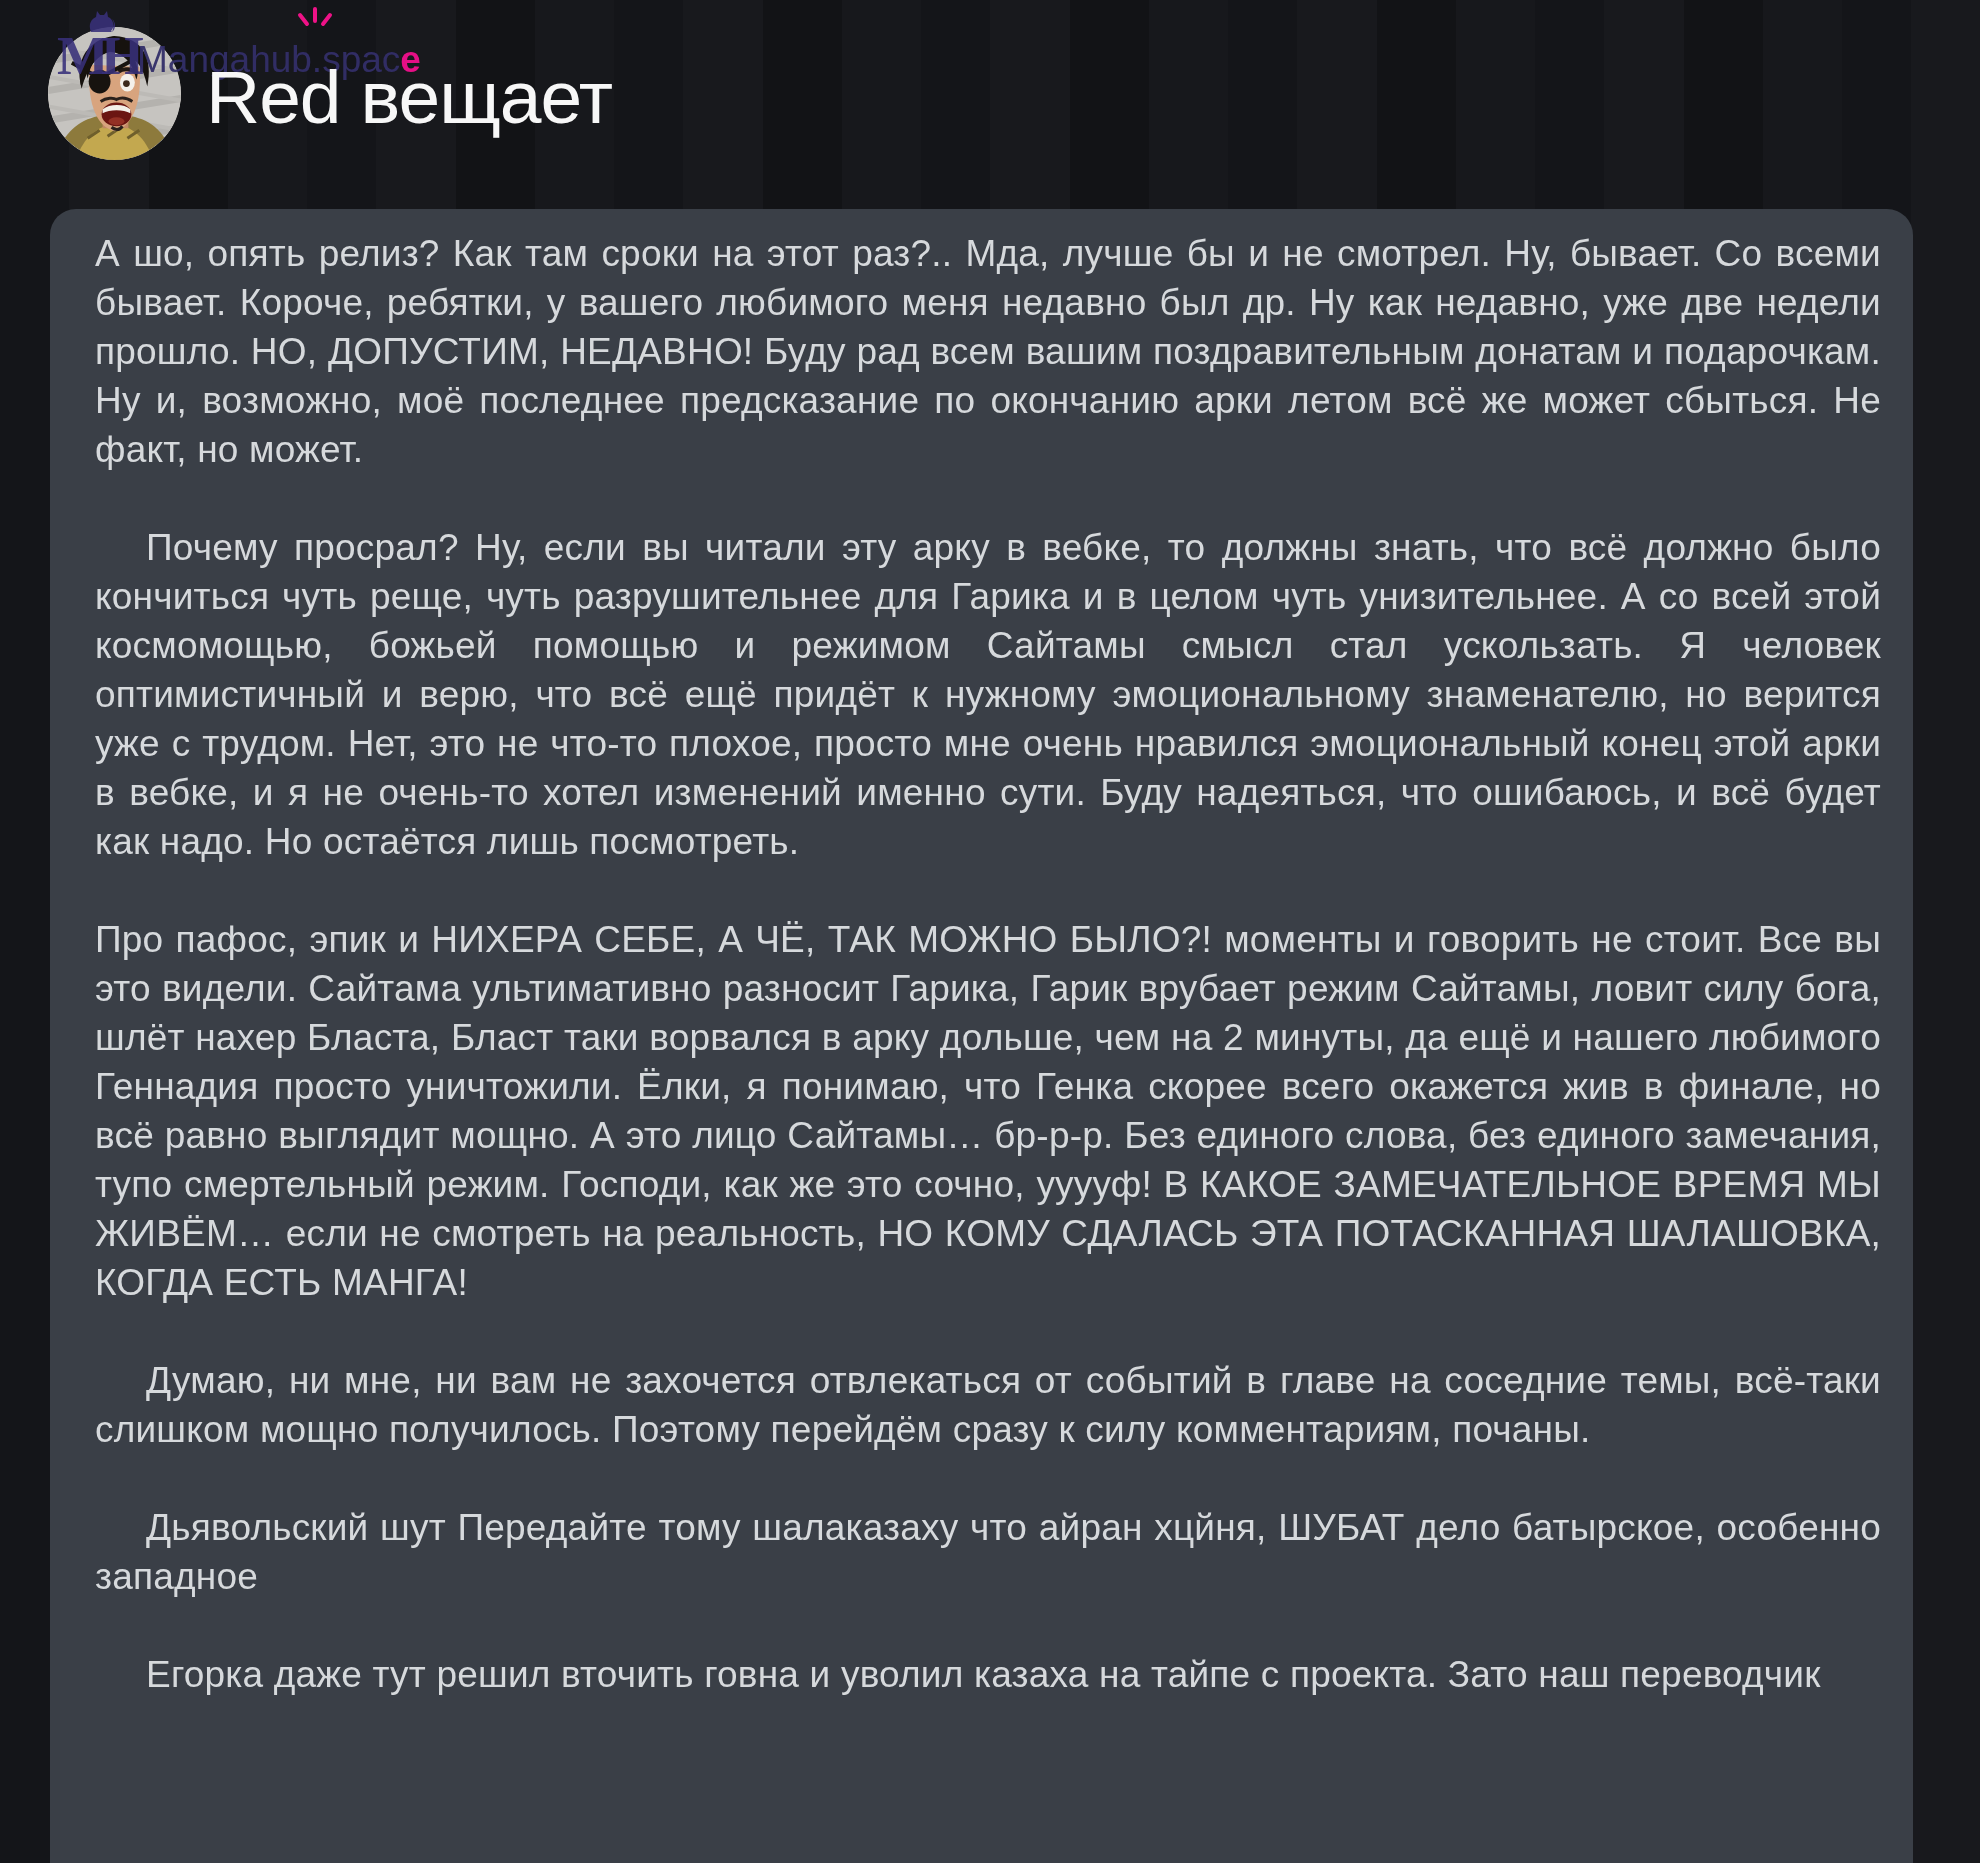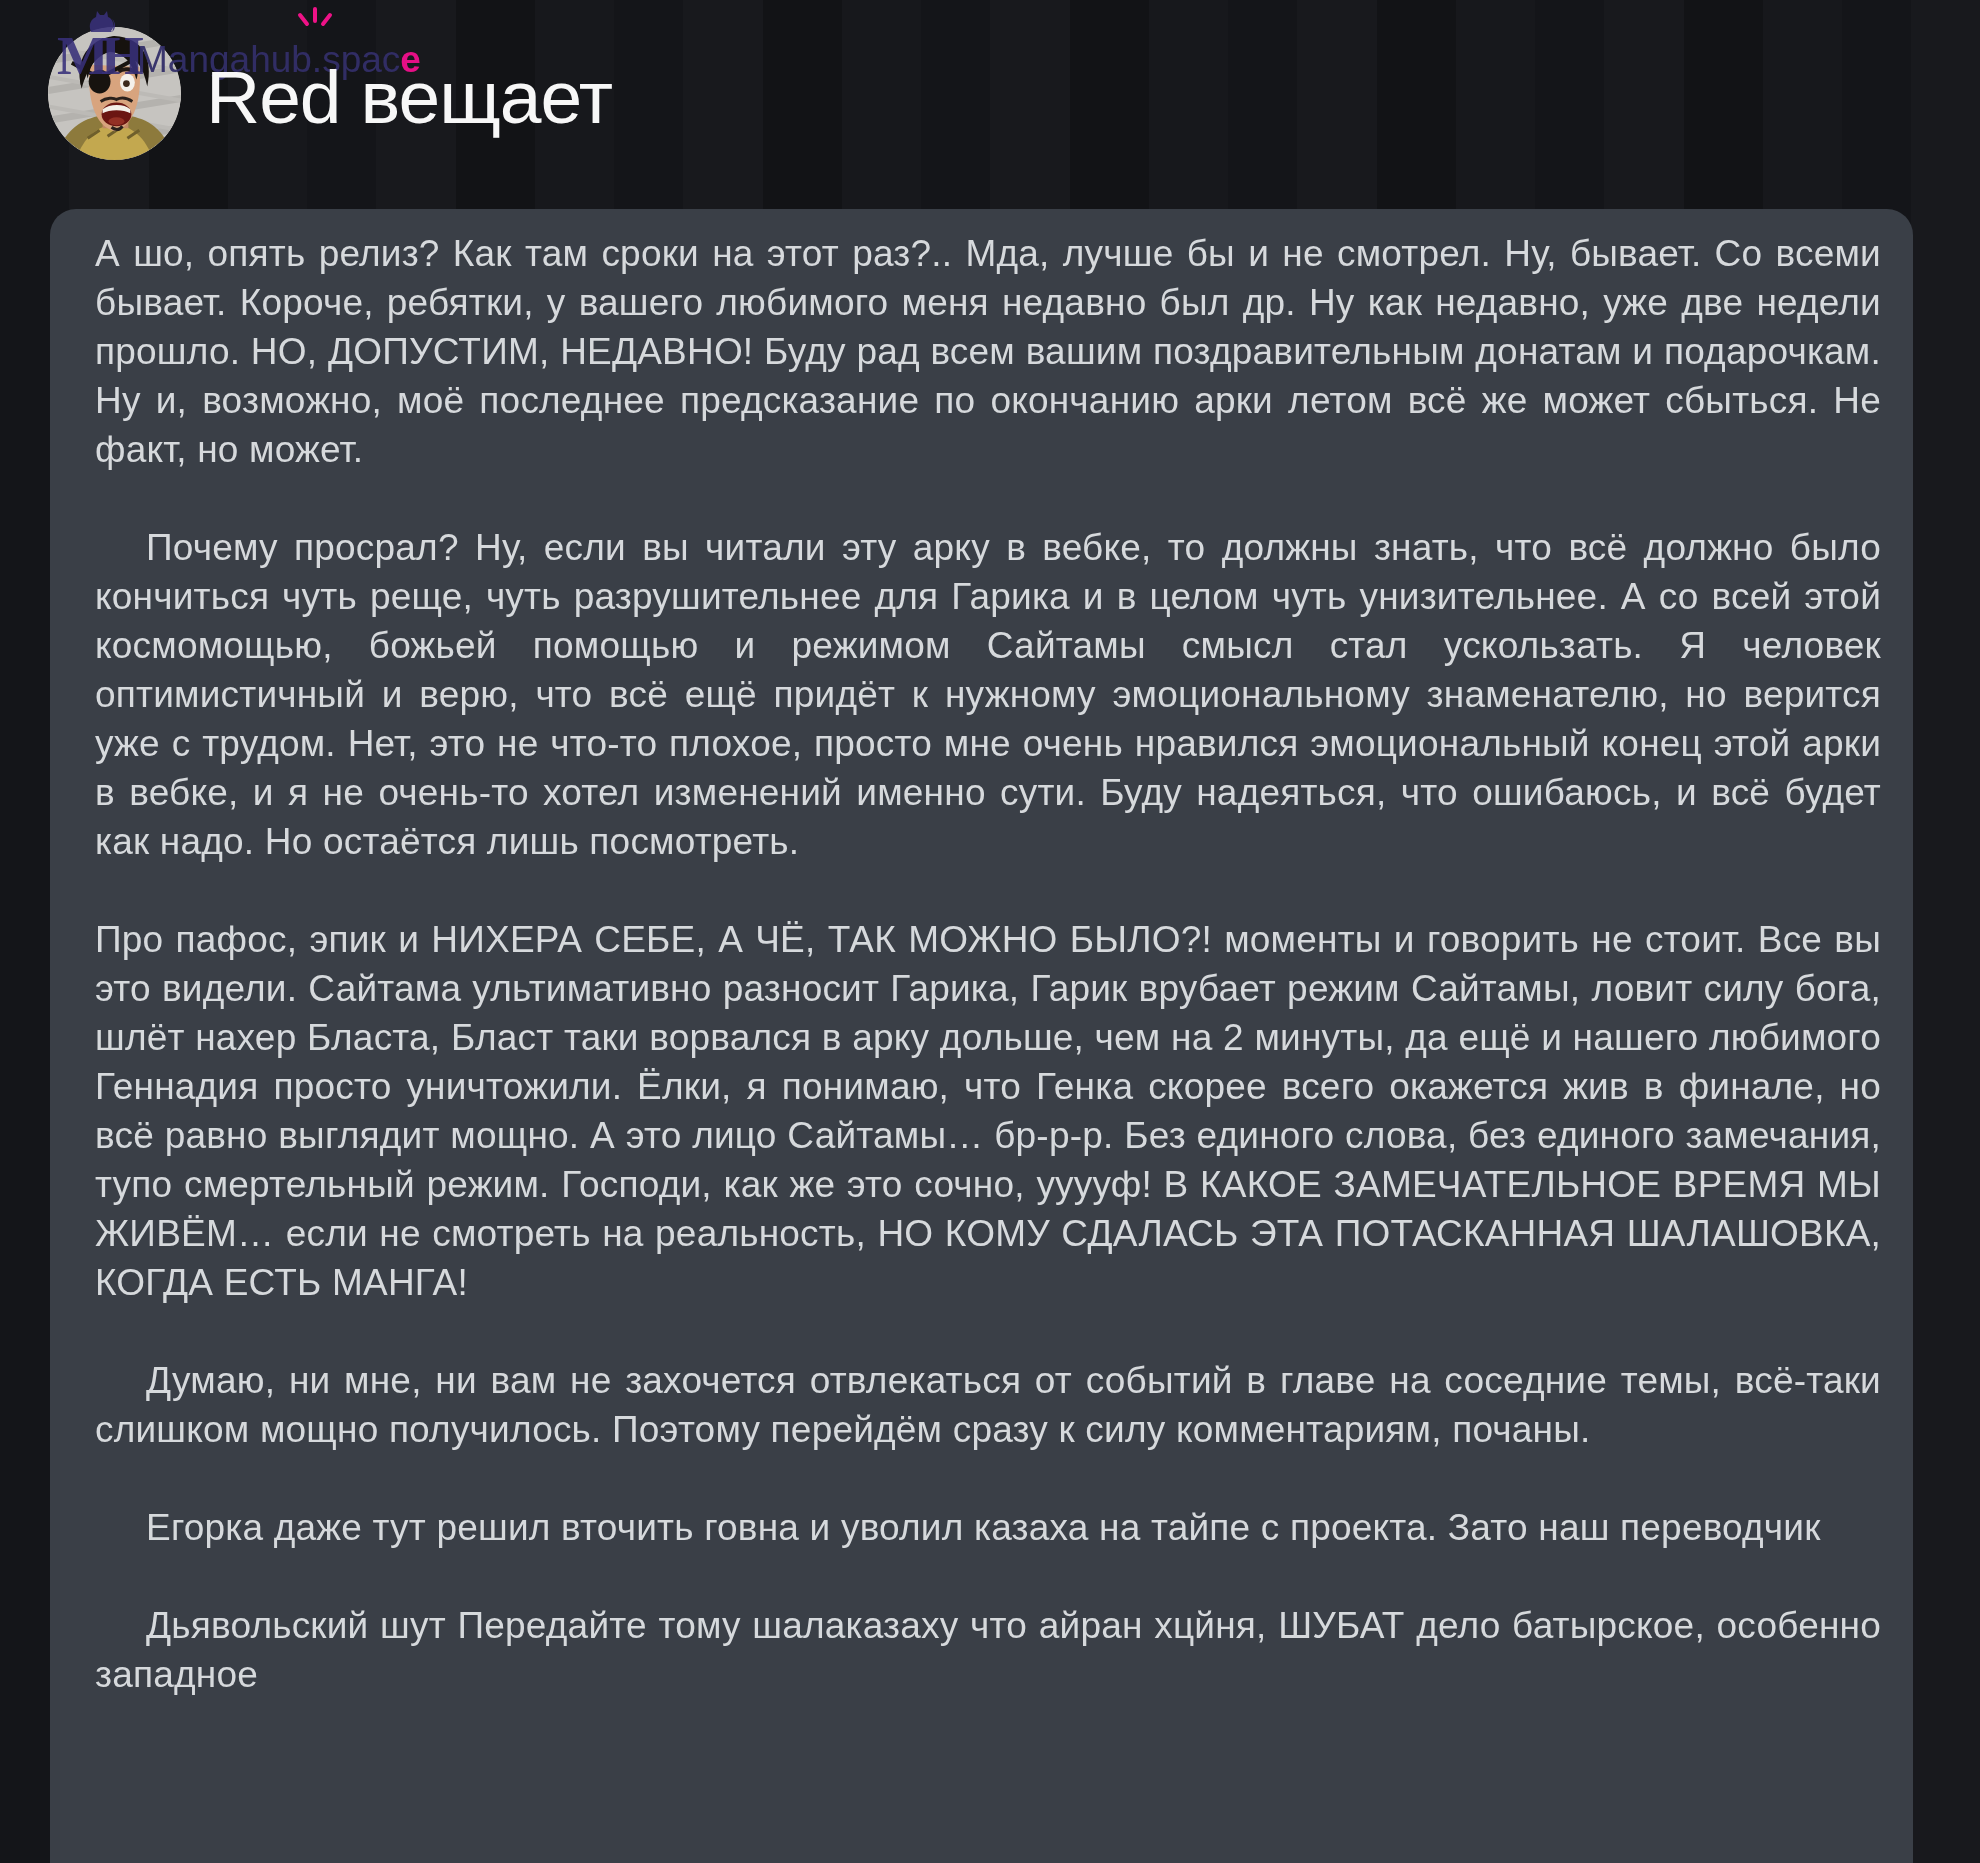--- a/index.html
+++ b/index.html
@@ -176,8 +176,8 @@
   <p class="indent">Почему просрал? Ну, если вы читали эту арку в вебке, то должны знать, что всё должно было кончиться чуть реще, чуть разрушительнее для Гарика и в целом чуть унизительнее. А со всей этой космомощью, божьей помощью и режимом Сайтамы смысл стал ускользать. Я человек оптимистичный и верю, что всё ещё придёт к нужному эмоциональному знаменателю, но верится уже с трудом. Нет, это не что-то плохое, просто мне очень нравился эмоциональный конец этой арки в вебке, и я не очень-то хотел изменений именно сути. Буду надеяться, что ошибаюсь, и всё будет как надо. Но остаётся лишь посмотреть.</p>
   <p>Про пафос, эпик и НИХЕРА СЕБЕ, А ЧЁ, ТАК МОЖНО БЫЛО?! моменты и говорить не стоит. Все вы это видели. Сайтама ультимативно разносит Гарика, Гарик врубает режим Сайтамы, ловит силу бога, шлёт нахер Бласта, Бласт таки ворвался в арку дольше, чем на 2 минуты, да ещё и нашего любимого Геннадия просто уничтожили. Ёлки, я понимаю, что Генка скорее всего окажется жив в финале, но всё равно выглядит мощно. А это лицо Сайтамы… бр-р-р. Без единого слова, без единого замечания, тупо смертельный режим. Господи, как же это сочно, ууууф! В КАКОЕ ЗАМЕЧАТЕЛЬНОЕ ВРЕМЯ МЫ ЖИВЁМ… если не смотреть на реальность, НО КОМУ СДАЛАСЬ ЭТА ПОТАСКАННАЯ ШАЛАШОВКА, КОГДА ЕСТЬ МАНГА!</p>
   <p class="indent">Думаю, ни мне, ни вам не захочется отвлекаться от событий в главе на соседние темы, всё-таки слишком мощно получилось. Поэтому перейдём сразу к силу комментариям, почаны.</p>
+  <p class="indent">Дьявольский шут Передайте тому шалаказаху что айран хцйня, ШУБАТ дело батырское, особенно западное</p>
   <p class="indent">Егорка даже тут решил вточить говна и уволил казаха на тайпе с проекта. Зато наш переводчик</p>
-  <p class="indent">Дьявольский шут Передайте тому шалаказаху что айран хцйня, ШУБАТ дело батырское, особенно западное</p>
 </div>
 
 

